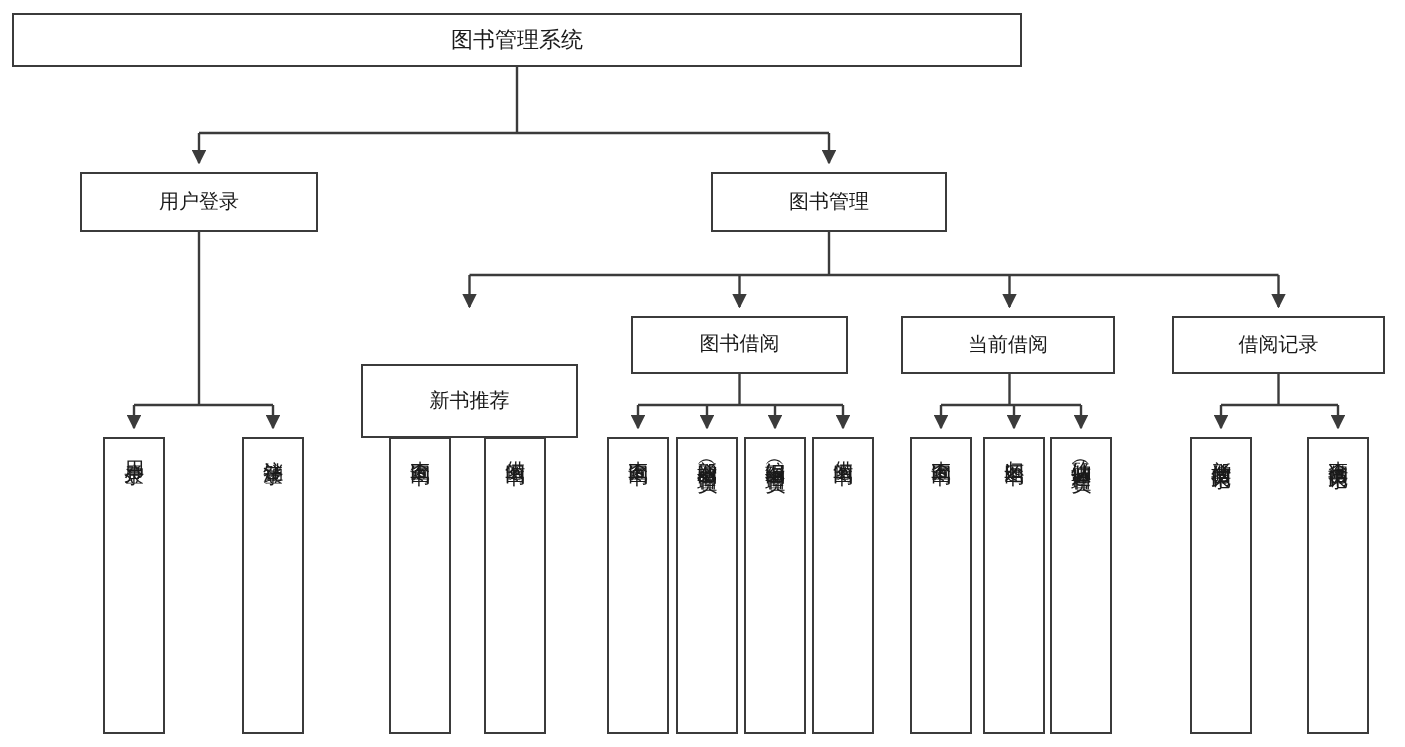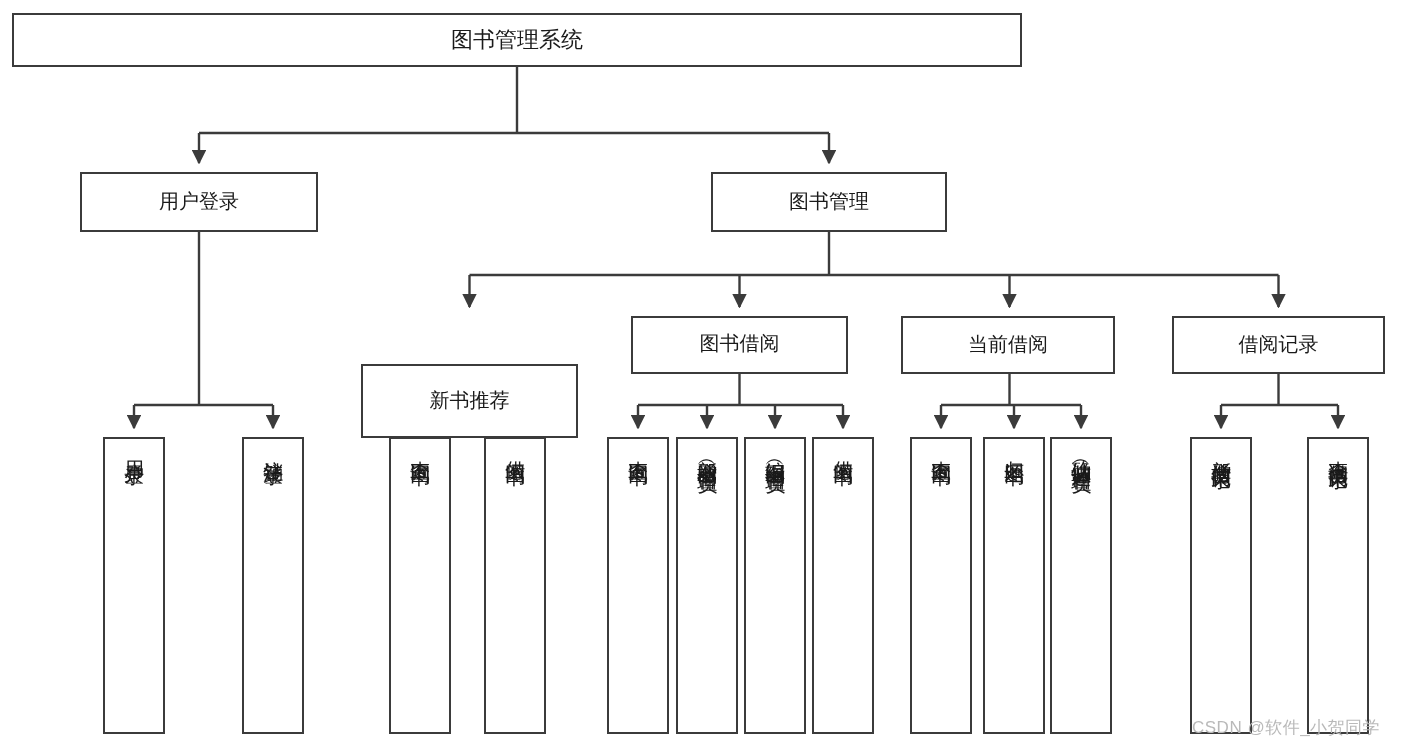--- a/index.html
+++ b/index.html
@@ -182,7 +182,6 @@
       </div>
     </div>
 
-  <div class="watermark" style="left: 1192px; top: 716px;">CSDN @软件_小贺同学</div>
 
 </div>
 

